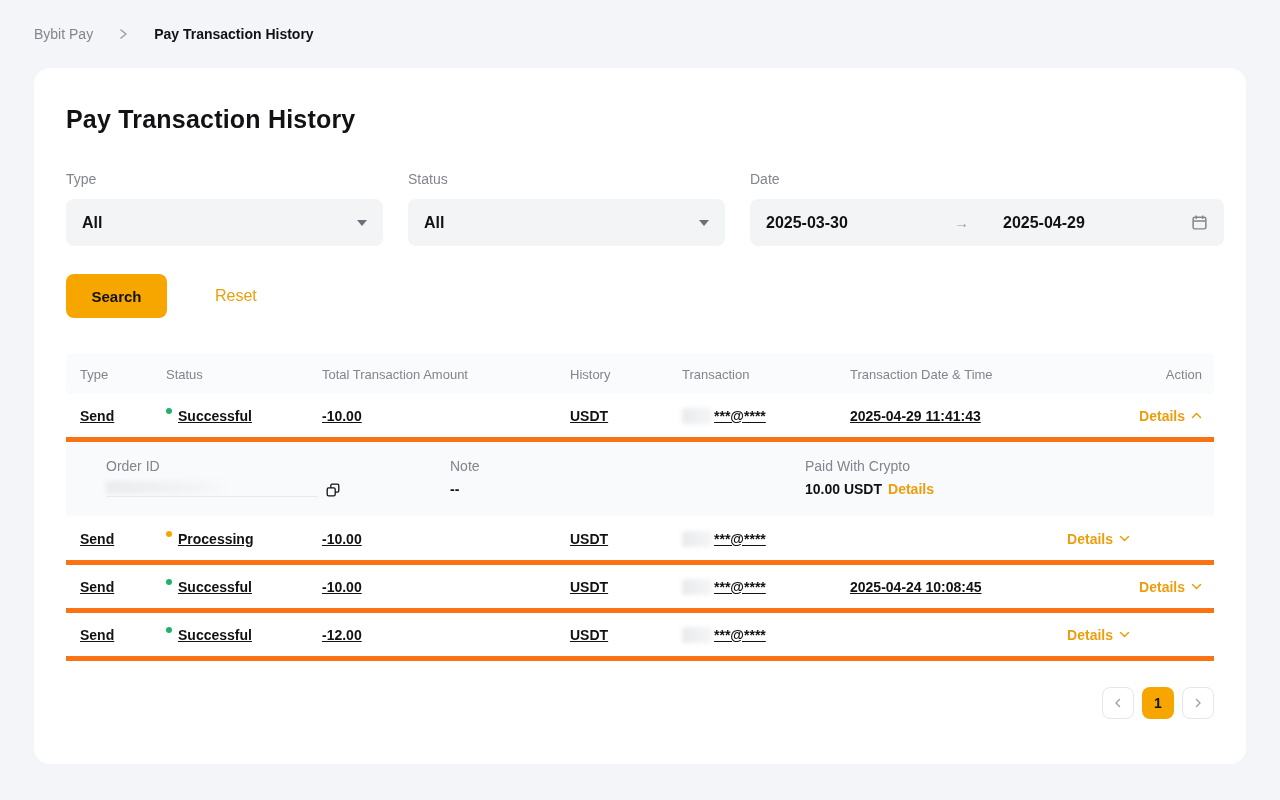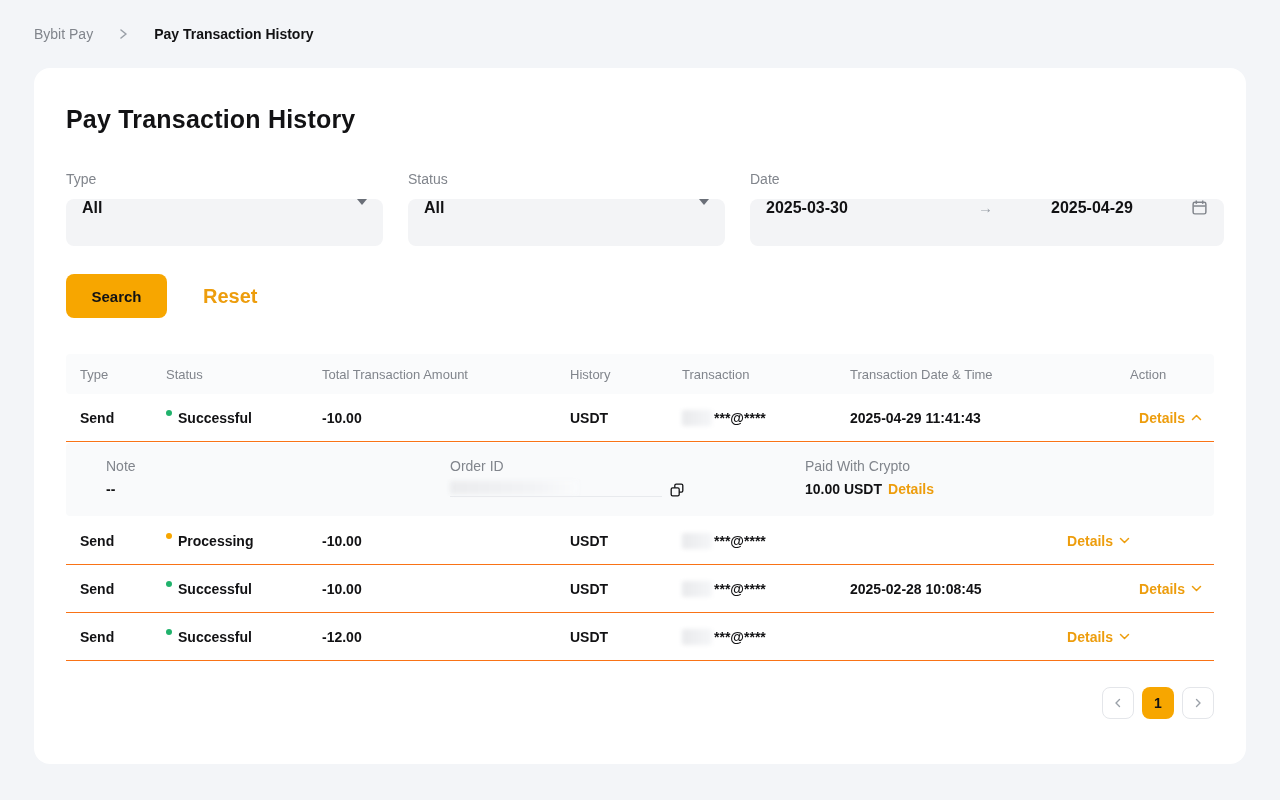--- a/index.html
+++ b/index.html
@@ -32,7 +32,7 @@
   .filter-label { font-size: 14px; color: #81858c; margin-bottom: 12px; }
   .select, .date-range {
     height: 47px; background: #f3f4f6; border-radius: 8px;
-    display: flex; align-items: flex-start; padding: 0 16px;
+    display: flex; align-items: center; padding: 0 16px;
     cursor: pointer; font-size: 16px; font-weight: 700;
   }
   .f-type .select, .f-status .select { width: 317px; justify-content: space-between; }

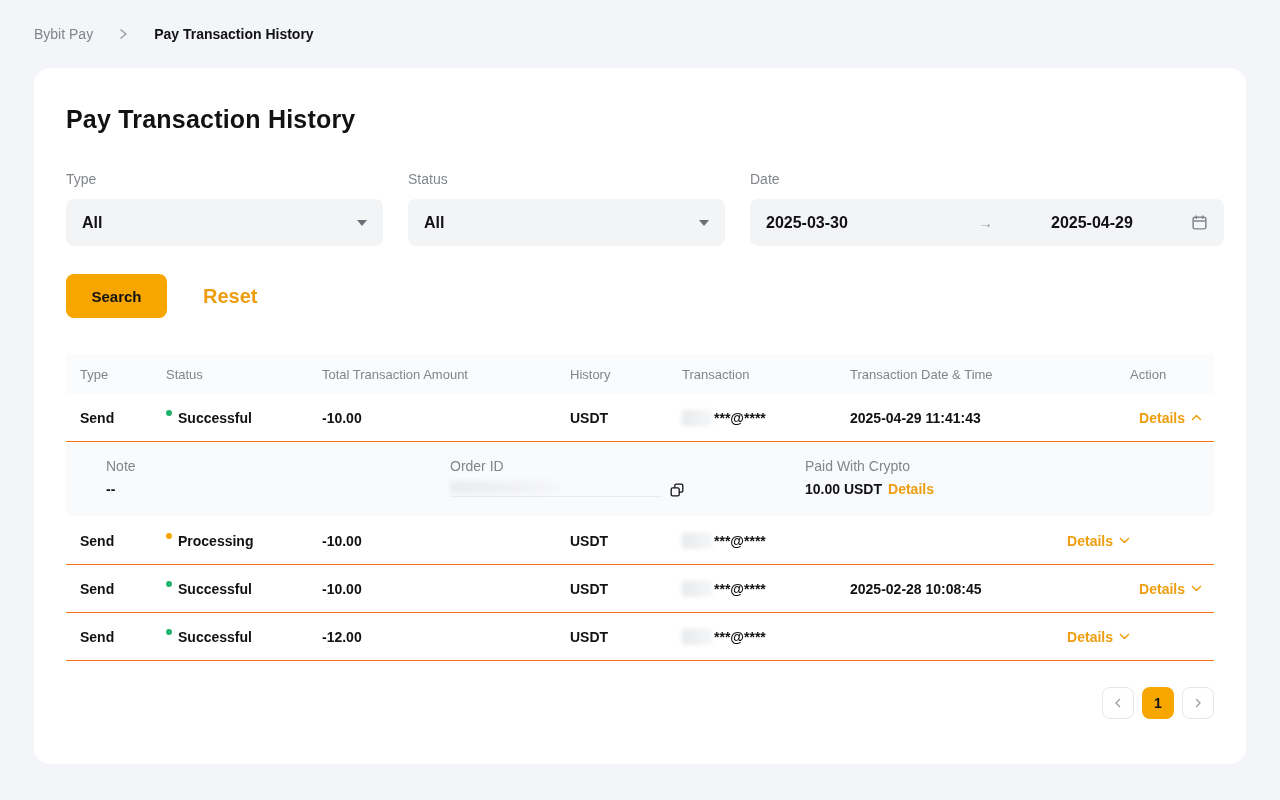--- a/index.html
+++ b/index.html
@@ -36,7 +36,7 @@
     cursor: pointer; font-size: 16px; font-weight: 700;
   }
   .f-type .select, .f-status .select { width: 317px; justify-content: space-between; }
-  .f-date .date-range { width: 474px; gap: 24px; }
+  .f-date .date-range { width: 474px; }
   .caret-down {
     width: 0; height: 0;
     border-left: 5px solid transparent; border-right: 5px solid transparent;

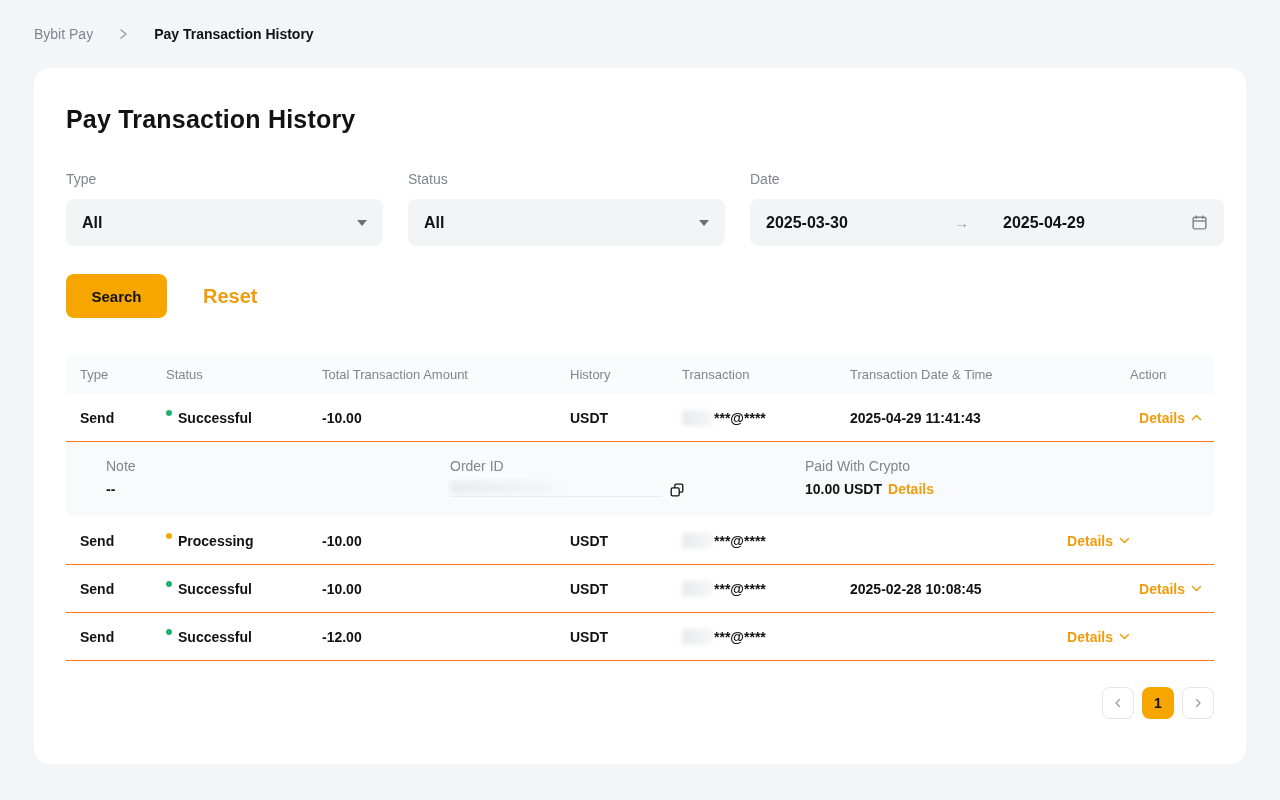--- a/index.html
+++ b/index.html
@@ -48,7 +48,7 @@
   .cal-icon { margin-left: auto; display: flex; }
 
   
-  .actions-row { display: flex; align-items: center; gap: 36px; margin-top: 28px; }
+  .actions-row { display: flex; align-items: center; gap: 48px; margin-top: 28px; }
   .search-btn {
     min-width: 101px; height: 44px; padding: 0 24px;
     background: var(--accent, #f7a600); border: none; border-radius: 8px;

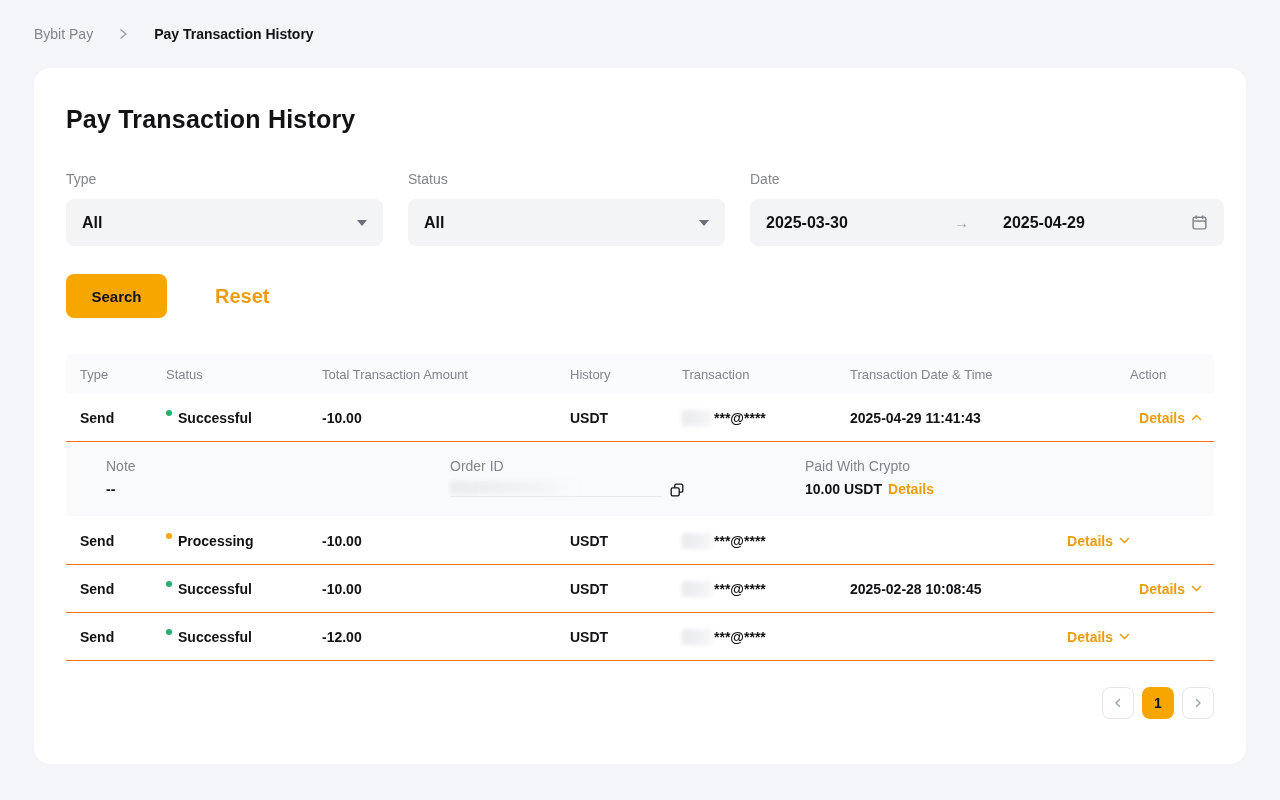--- a/index.html
+++ b/index.html
@@ -55,7 +55,7 @@
     font-family: inherit; font-size: 15px; font-weight: 700; color: #121214;
     cursor: pointer;
   }
-  .reset-link { color: var(--link, #ed9d0d); font-size: 20px; font-weight: 700; cursor: pointer; }
+  .reset-link { color: var(--link, #ed9d0d); font-size: 16px; font-weight: 400; cursor: pointer; }
 
   
   .table { margin-top: 36px; }

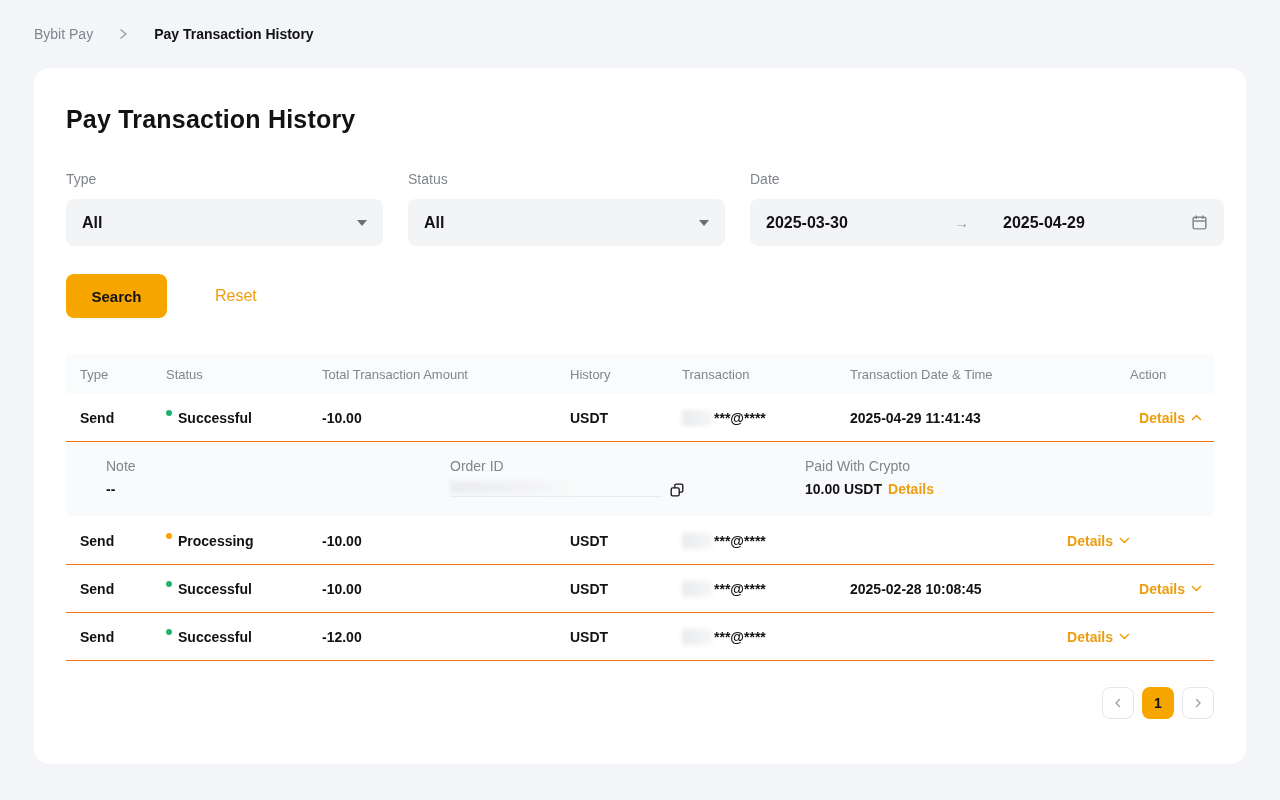--- a/index.html
+++ b/index.html
@@ -66,7 +66,7 @@
   }
   .thead { height: 40px; background: #fafbfc; border-radius: 4px; }
   .th { font-size: 13px; color: #81858c; }
-  .th:last-child { }
+  .th:last-child { text-align: right; }
   .trow { height: 48px; border-bottom: 1px solid #f97316; }
   .cell { font-size: 14px; font-weight: 700; color: #121214; }
   .c-status { display: flex; gap: 6px; }

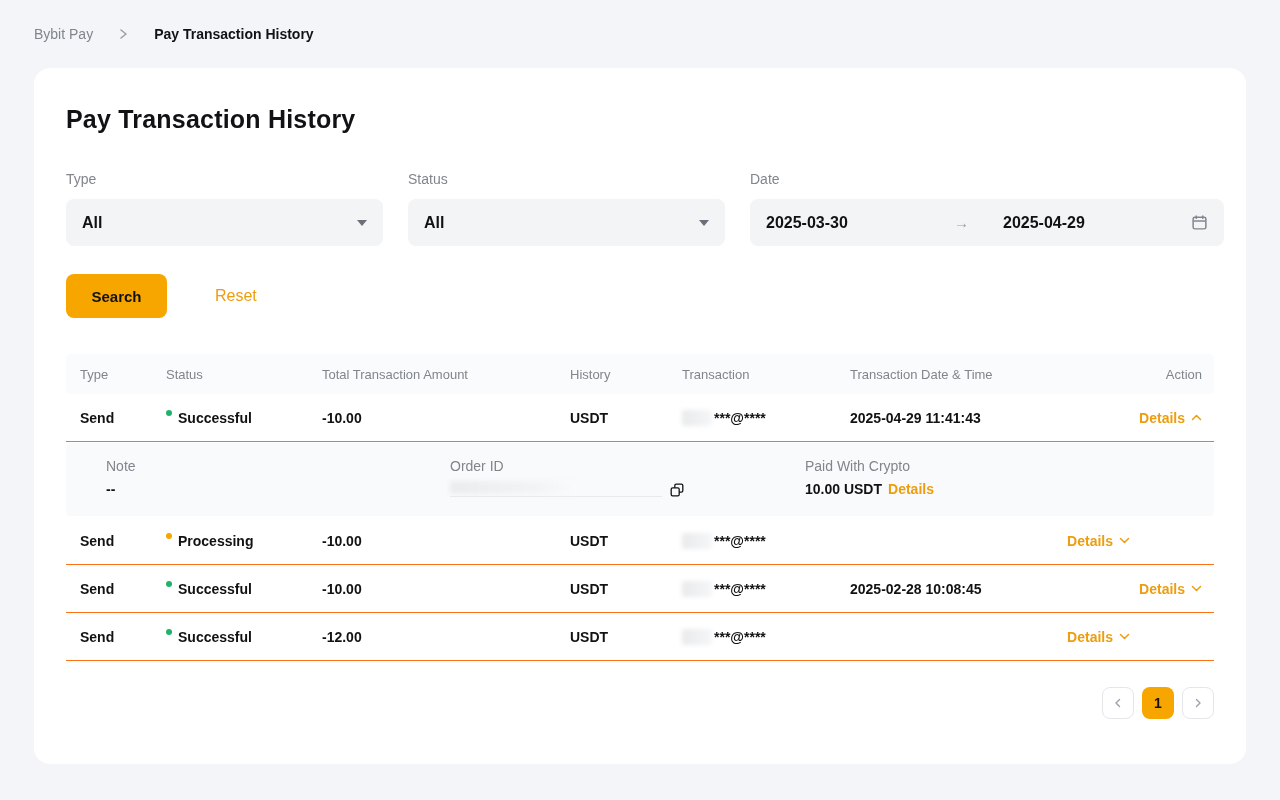--- a/index.html
+++ b/index.html
@@ -67,7 +67,7 @@
   .thead { height: 40px; background: #fafbfc; border-radius: 4px; }
   .th { font-size: 13px; color: #81858c; }
   .th:last-child { text-align: right; }
-  .trow { height: 48px; border-bottom: 1px solid #f97316; }
+  .trow { height: 48px; border-bottom: 5px solid #f97316; text-decoration: underline; }
   .cell { font-size: 14px; font-weight: 700; color: #121214; }
   .c-status { display: flex; gap: 6px; }
   .dot { width: 6px; height: 6px; border-radius: 50%; display: inline-block; }

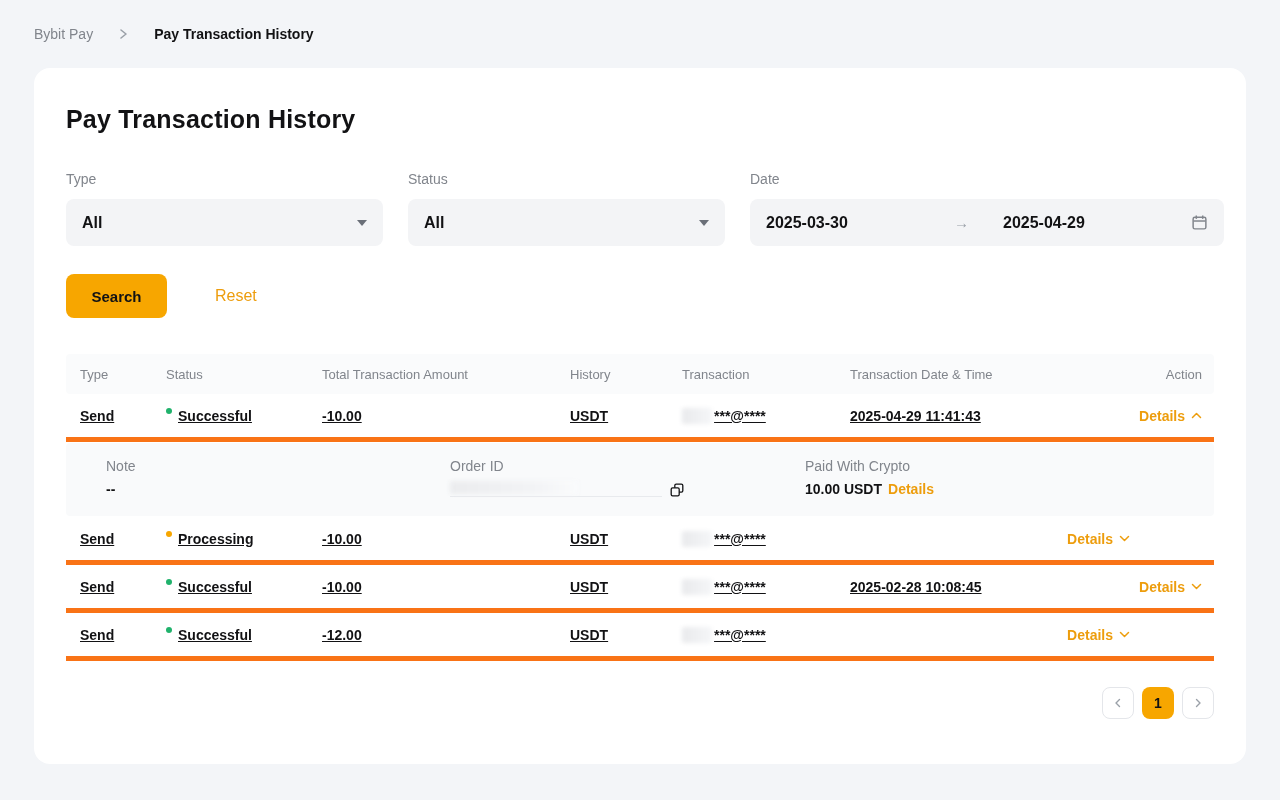--- a/index.html
+++ b/index.html
@@ -208,10 +208,6 @@
 
   <div class="detail-panel">
     <div class="d-col">
-      <div class="d-label">Note</div>
-      <div class="d-value">--</div>
-    </div>
-    <div class="d-col">
       <div class="d-label">Order ID</div>
       <div class="d-value order-id">
         <span class="order-id-wrap">
@@ -226,6 +222,10 @@
       </div>
     </div>
     <div class="d-col">
+      <div class="d-label">Note</div>
+      <div class="d-value">--</div>
+    </div>
+    <div class="d-col">
       <div class="d-label">Paid With Crypto</div>
       <div class="d-value">
         <span>10.00 USDT</span><span class="paid-details">Details</span>

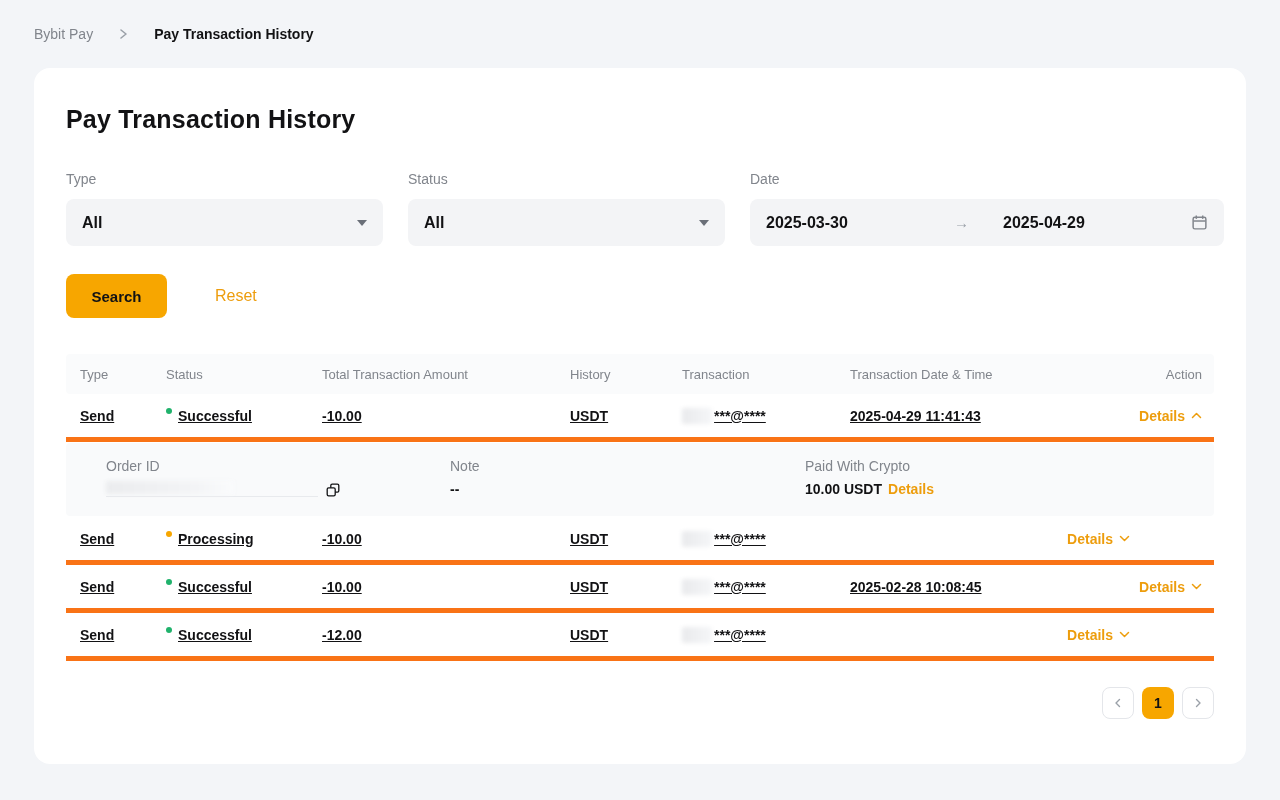--- a/index.html
+++ b/index.html
@@ -267,7 +267,7 @@
       <span class="blur-chip"></span>
       <span>***@****</span>
     </div>
-    <div class="cell">2025-02-28 10:08:45</div>
+    <div class="cell">2025-04-24 10:08:45</div>
     <div class="cell c-action">
       <span class="details-link">
         <span>Details</span>

